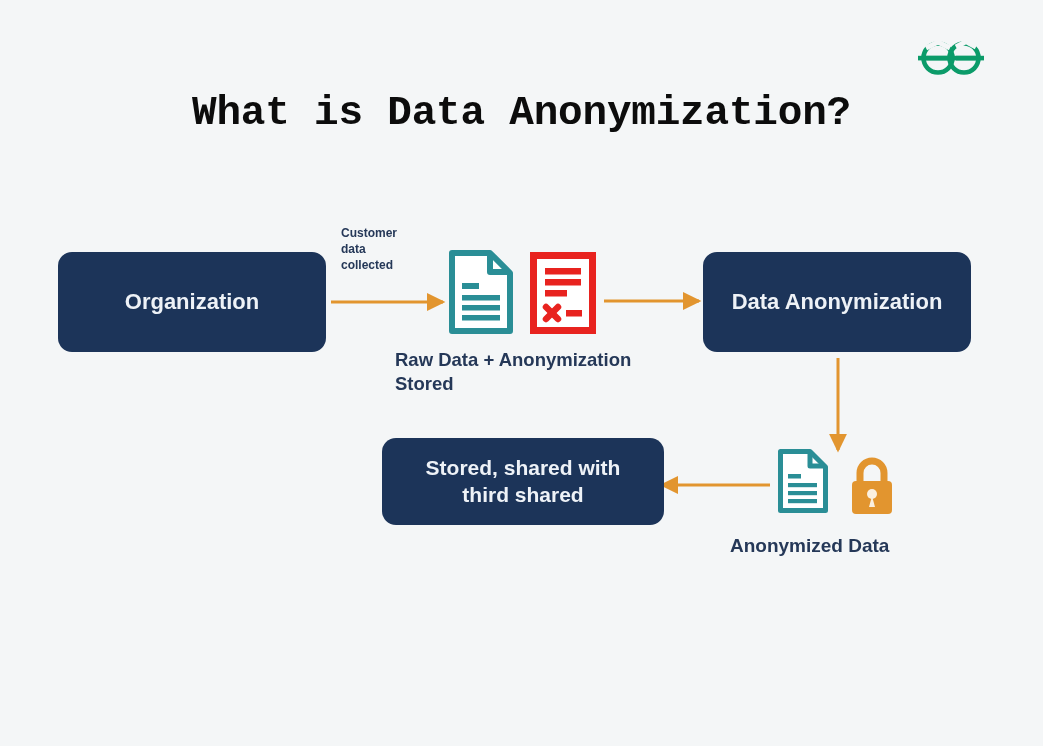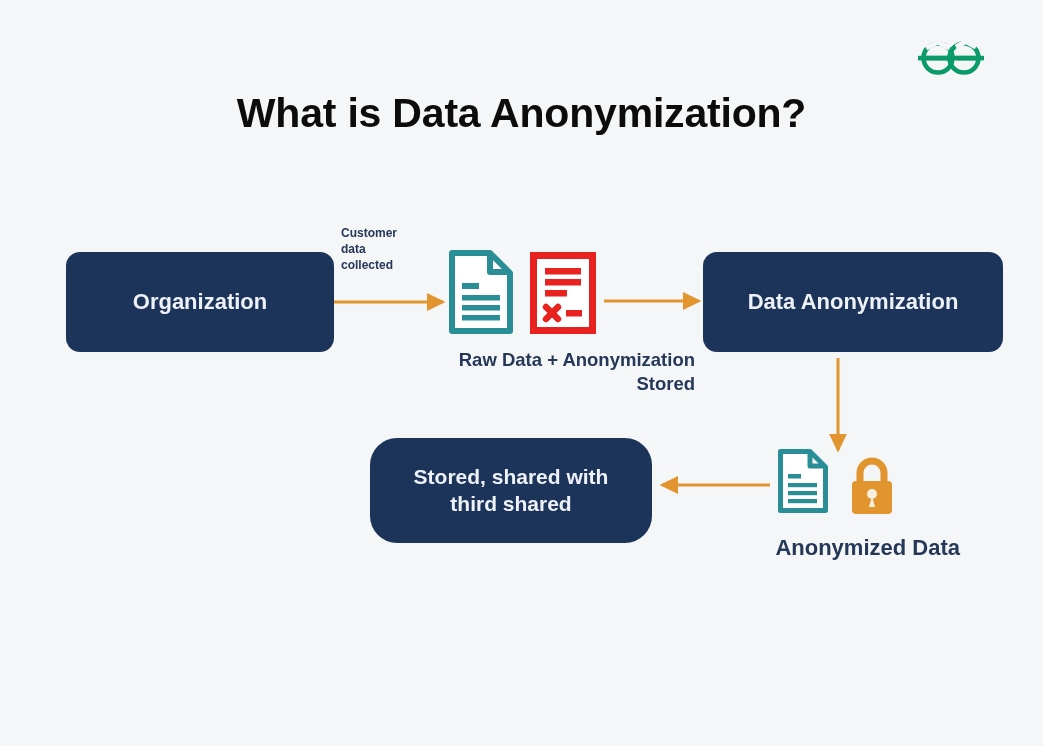--- a/index.html
+++ b/index.html
@@ -40,7 +40,7 @@
     font-weight: bold;
     color: #0c0c0c;
     letter-spacing: -0.2px;
-    font-family: Liberation Sans, sans-serif;
+    font-family: Liberation Mono, monospace;
   }
 
   

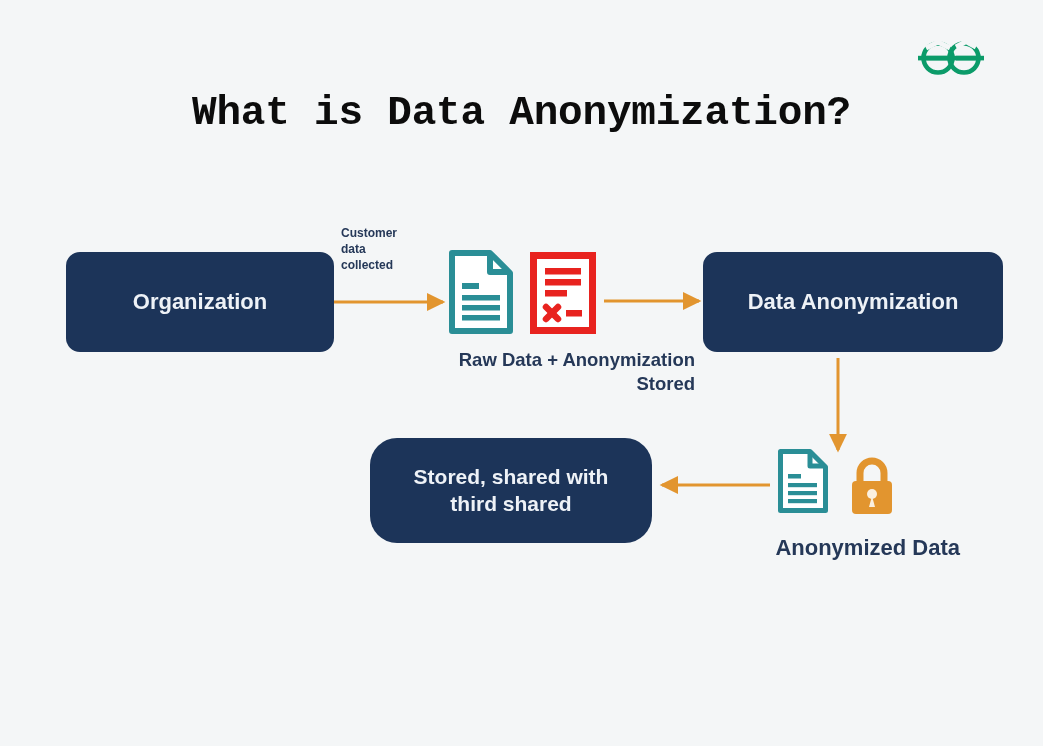--- a/index.html
+++ b/index.html
@@ -64,7 +64,6 @@
     width: 268px;
     height: 100px;
     font-size: 22px;
-    margin-left: 8px;
   }
   #box-anonymization {
     left: 703px;

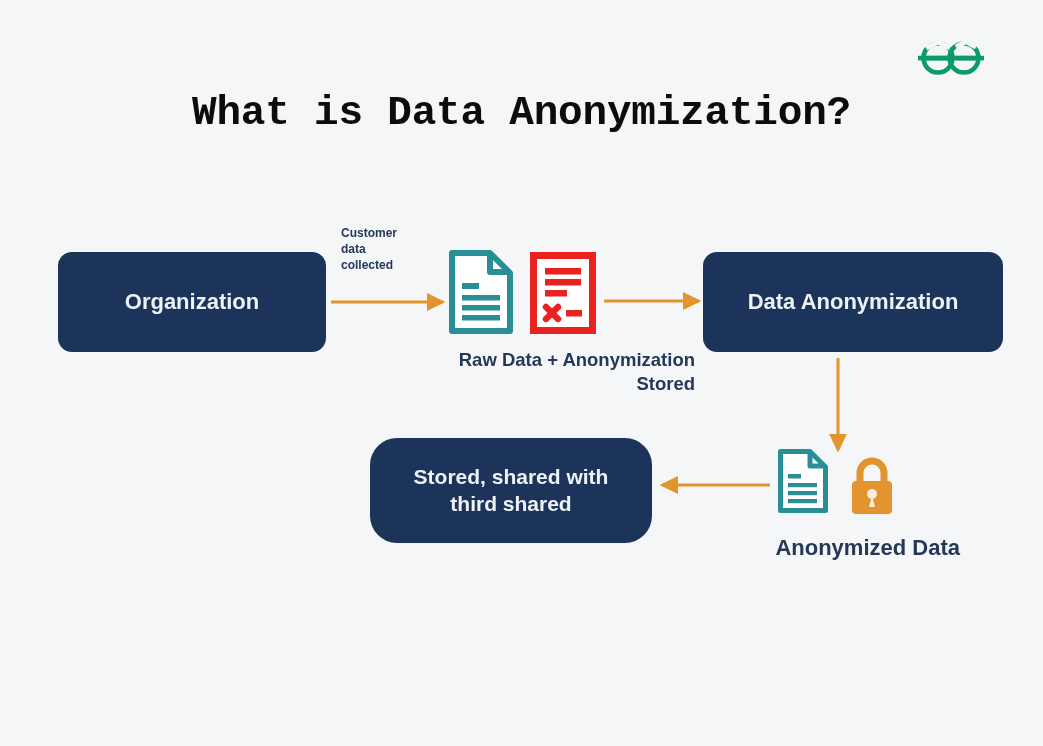--- a/index.html
+++ b/index.html
@@ -68,7 +68,7 @@
   #box-anonymization {
     left: 703px;
     top: 252px;
-    width: 300px;
+    width: 268px;
     height: 100px;
     font-size: 22px;
   }

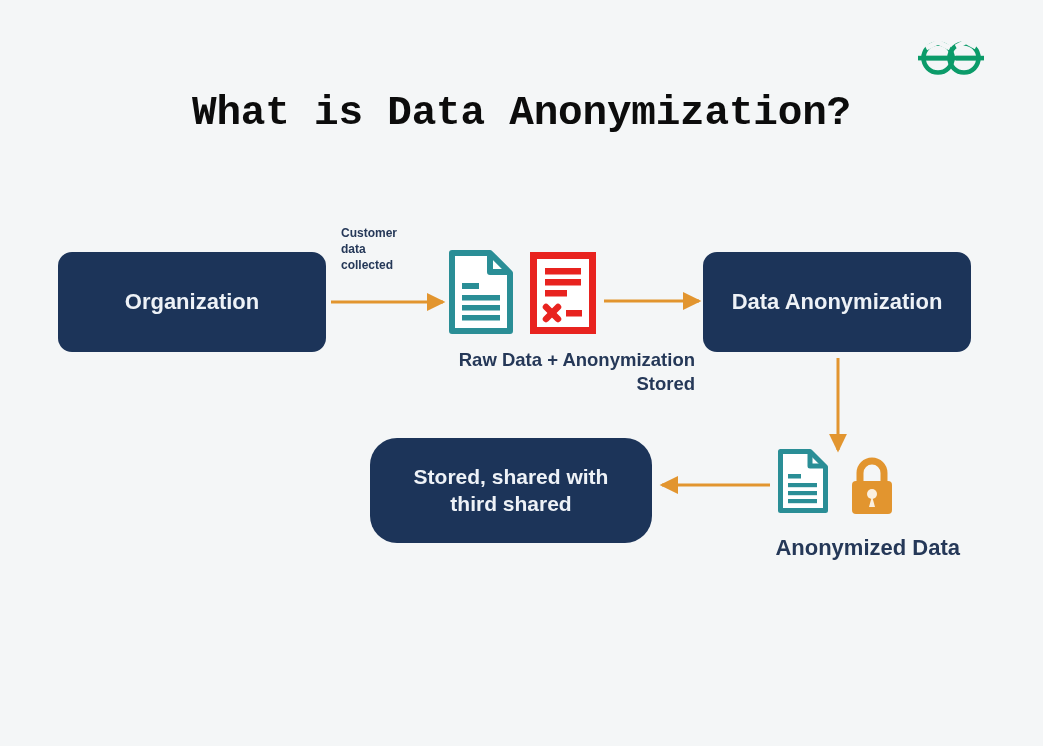--- a/index.html
+++ b/index.html
@@ -86,7 +86,7 @@
     position: absolute;
     color: #253858;
     font-weight: bold;
-    text-align: right;
+    text-align: left;
     line-height: 1.3;
   }
   #caption-customer {

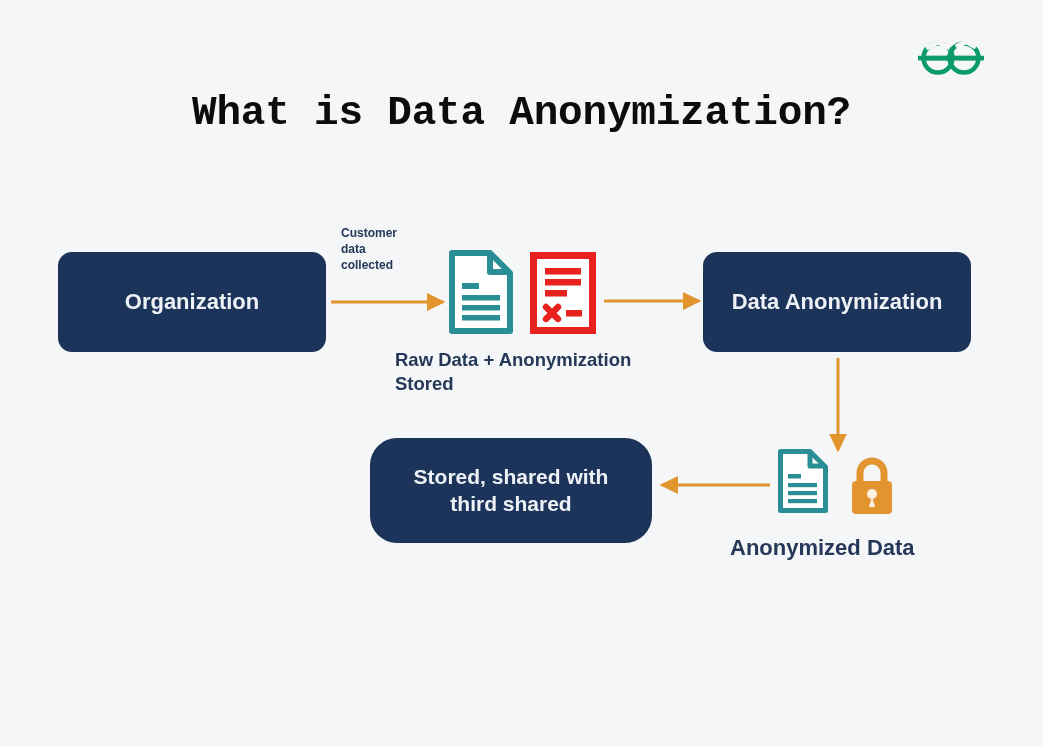--- a/index.html
+++ b/index.html
@@ -73,12 +73,11 @@
     font-size: 22px;
   }
   #box-stored {
-    left: 370px;
+    left: 382px;
     top: 438px;
     width: 282px;
-    height: 105px;
+    height: 87px;
     font-size: 21px;
-    border-radius: 27px;
   }
 
   

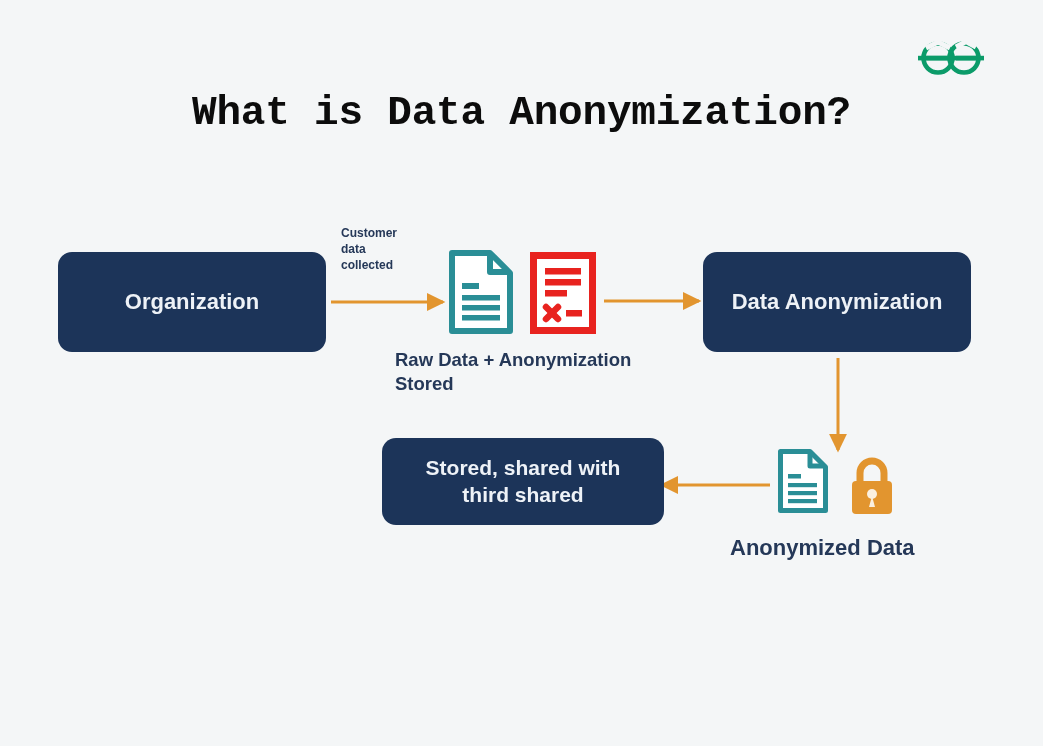--- a/index.html
+++ b/index.html
@@ -106,7 +106,7 @@
     left: 730px;
     top: 534px;
     width: 230px;
-    font-size: 22px;
+    font-size: 19px;
   }
 
   

